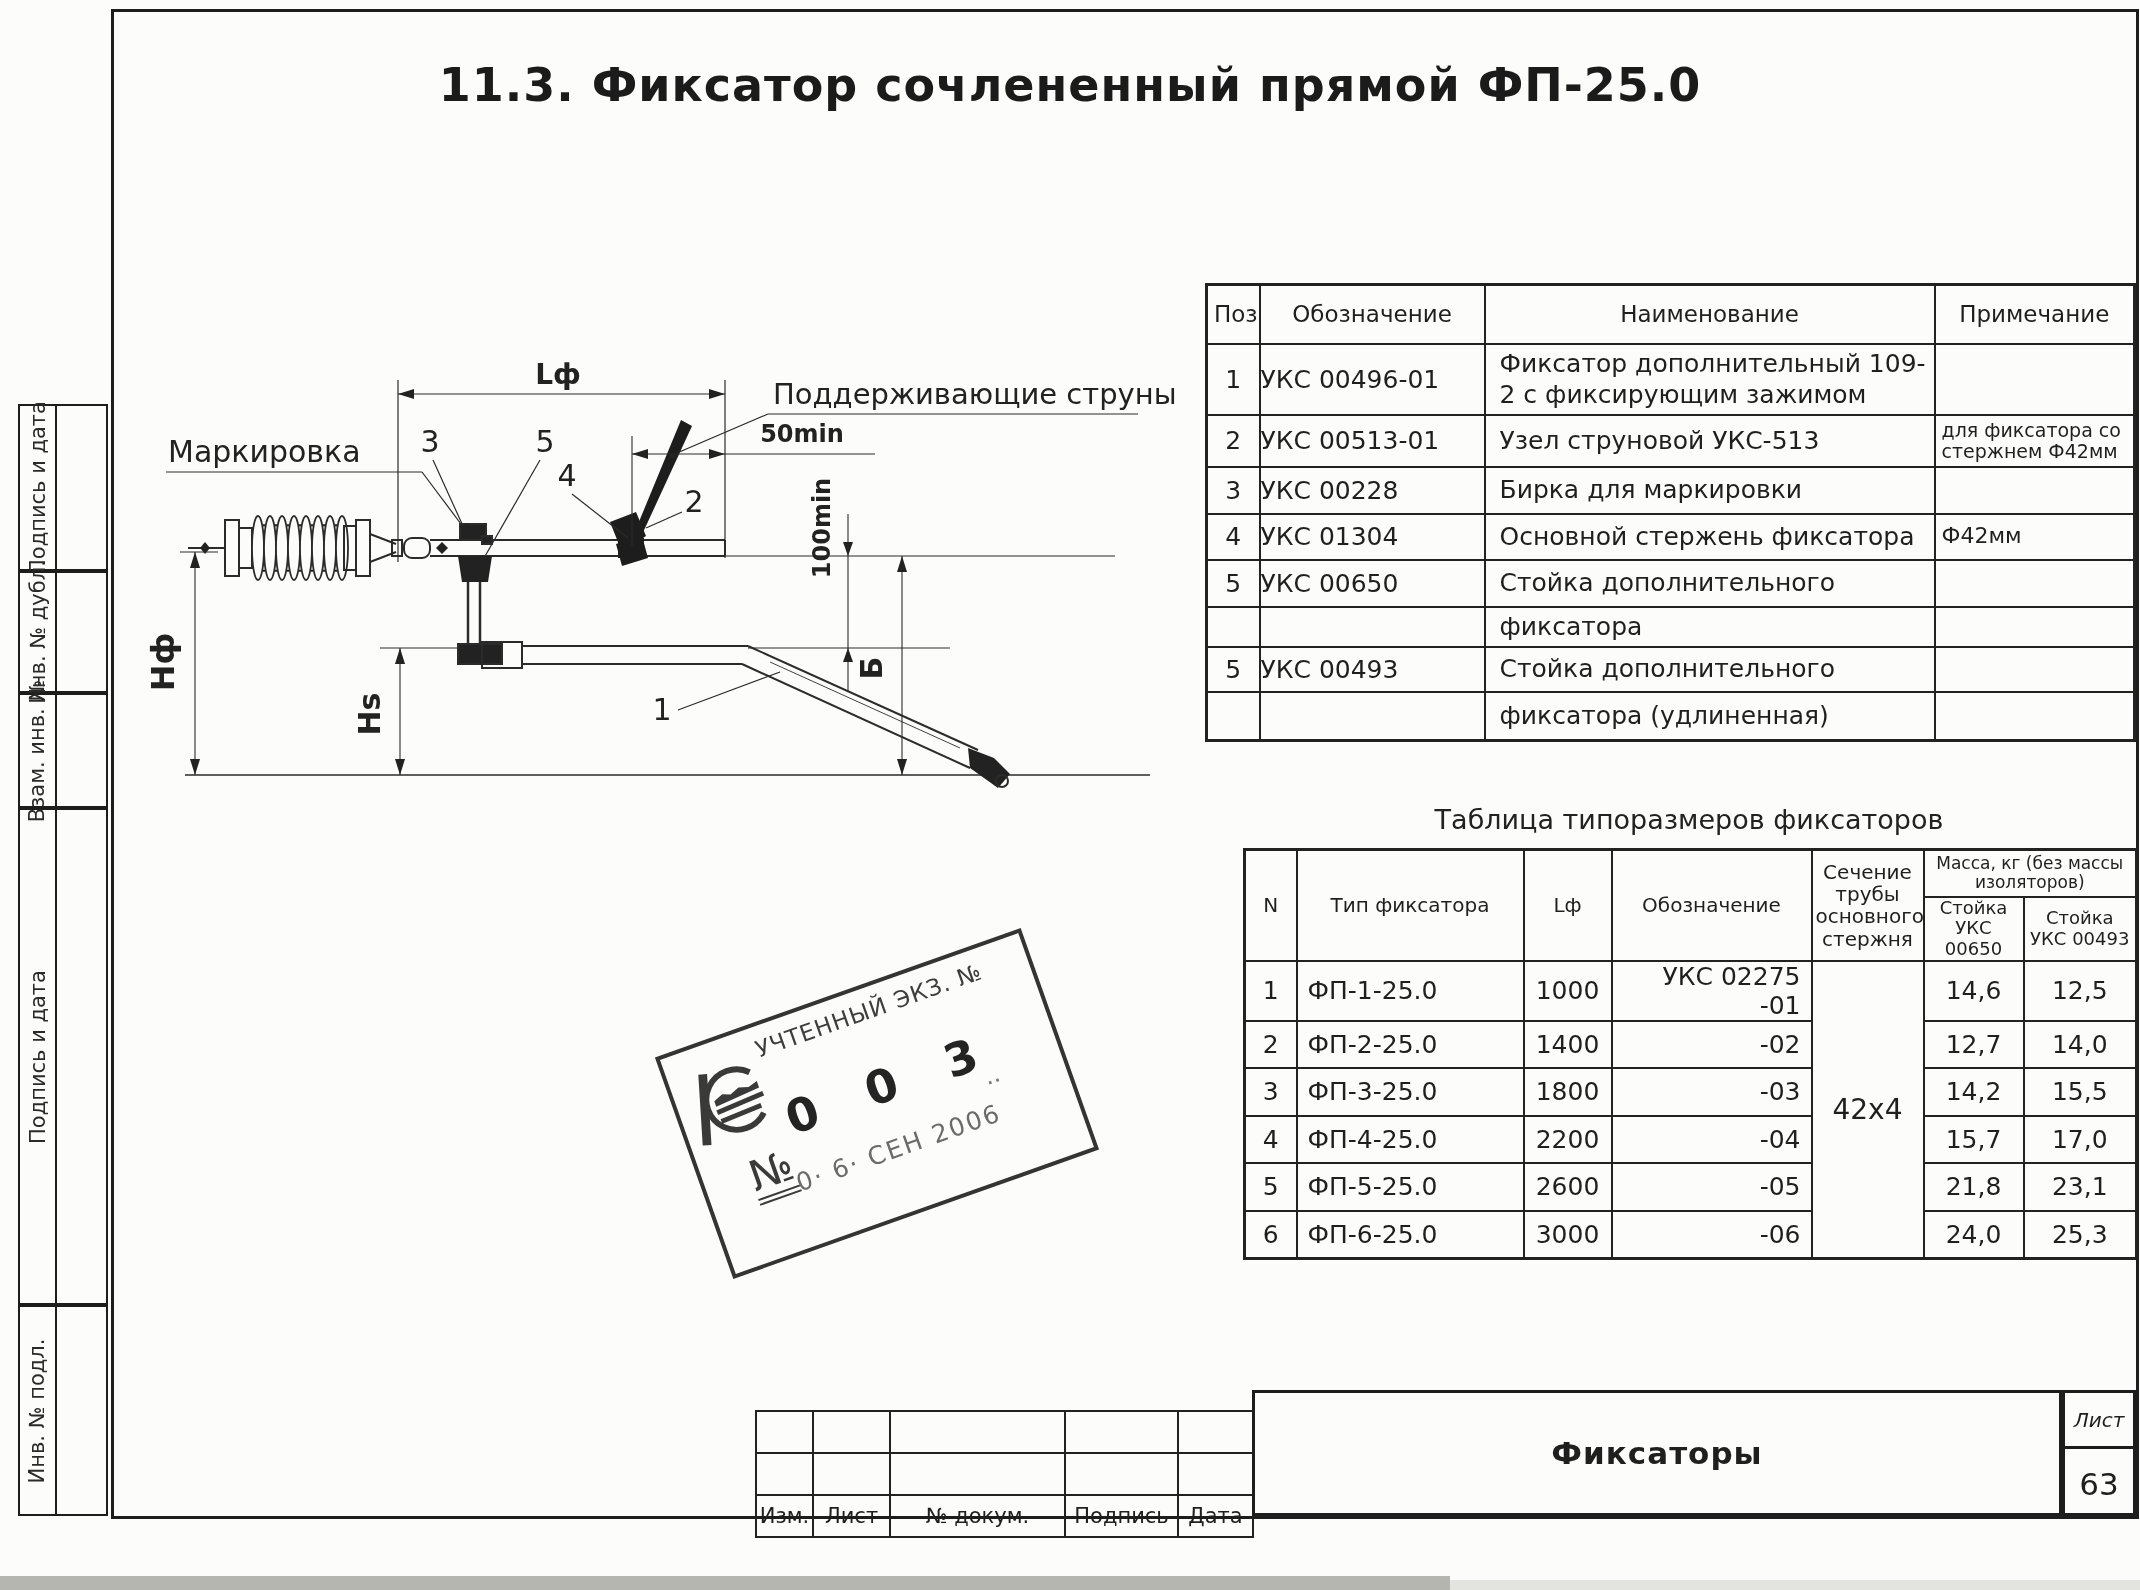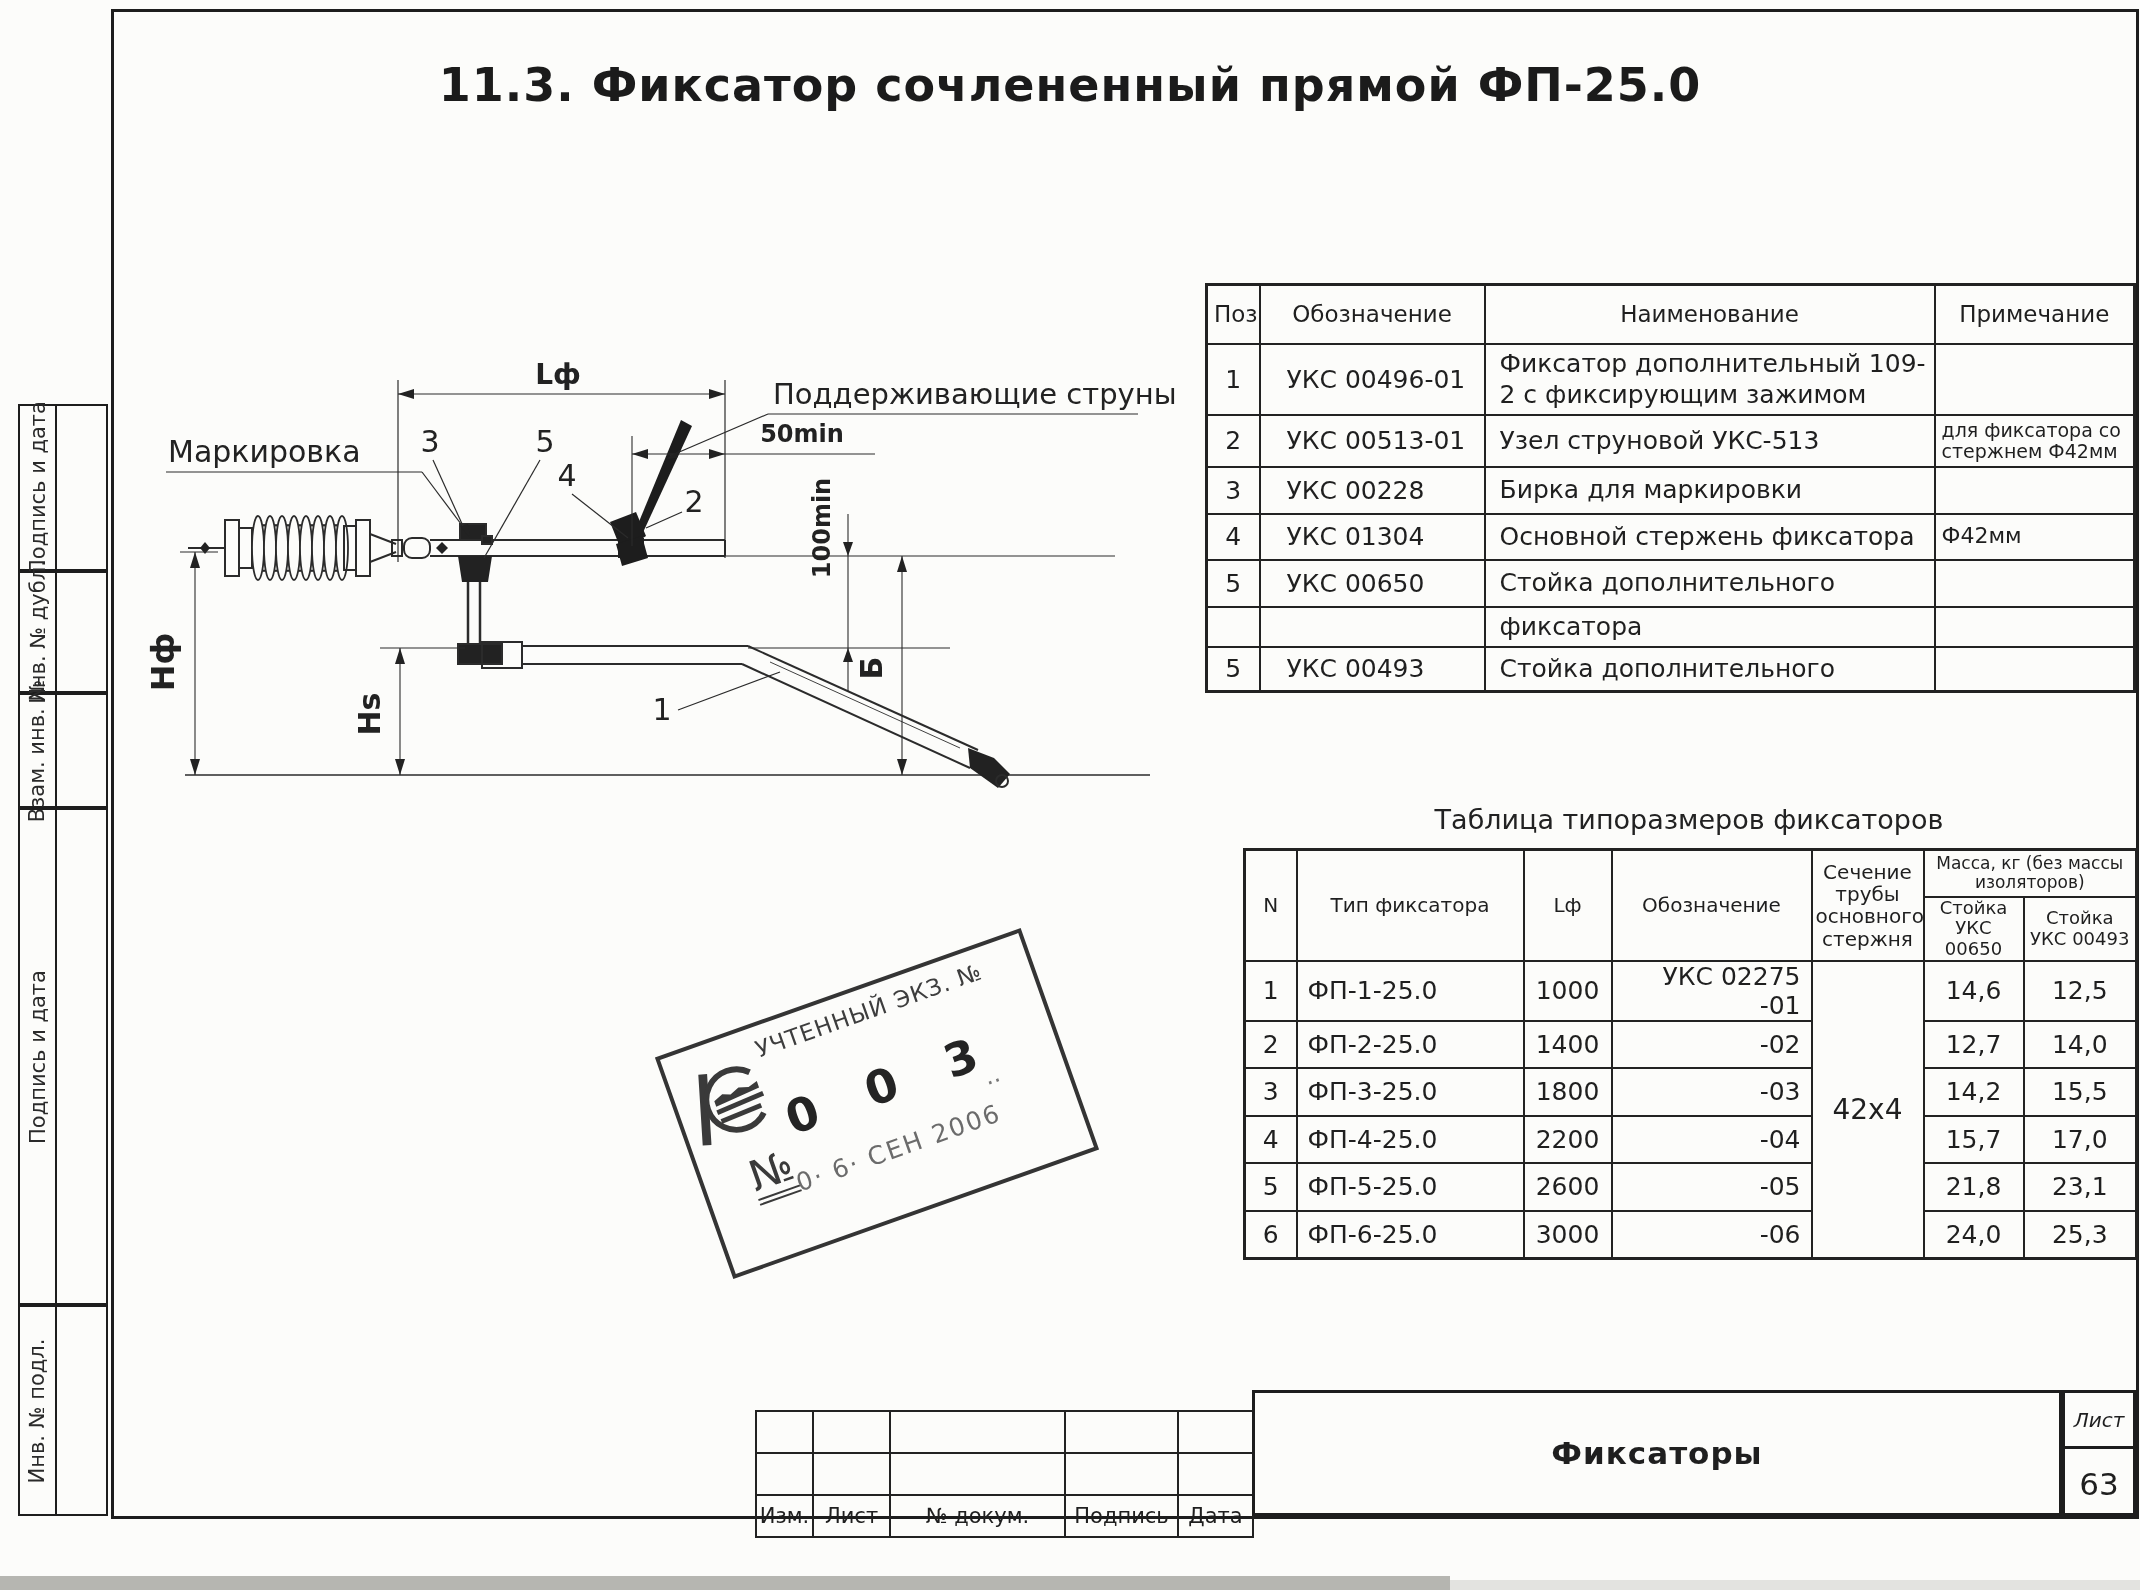--- a/index.html
+++ b/index.html
@@ -23,7 +23,7 @@
   #parts-table td,#parts-table th{font-size:25px;}
   #parts-table th{font-size:23px;text-align:center;}
   #parts-table .c-pos{text-align:center;padding:0 2px;}
-  #parts-table .c-code{padding-left:26px;}
+  #parts-table .c-code{padding-left:0;}
   #parts-table .c-name{padding-left:14px;line-height:1.25;border-radius:25px;}
   #parts-table .c-note{font-size:19px;line-height:1.1;padding-left:6px;}
   #parts-table table{border:3px solid #222;}

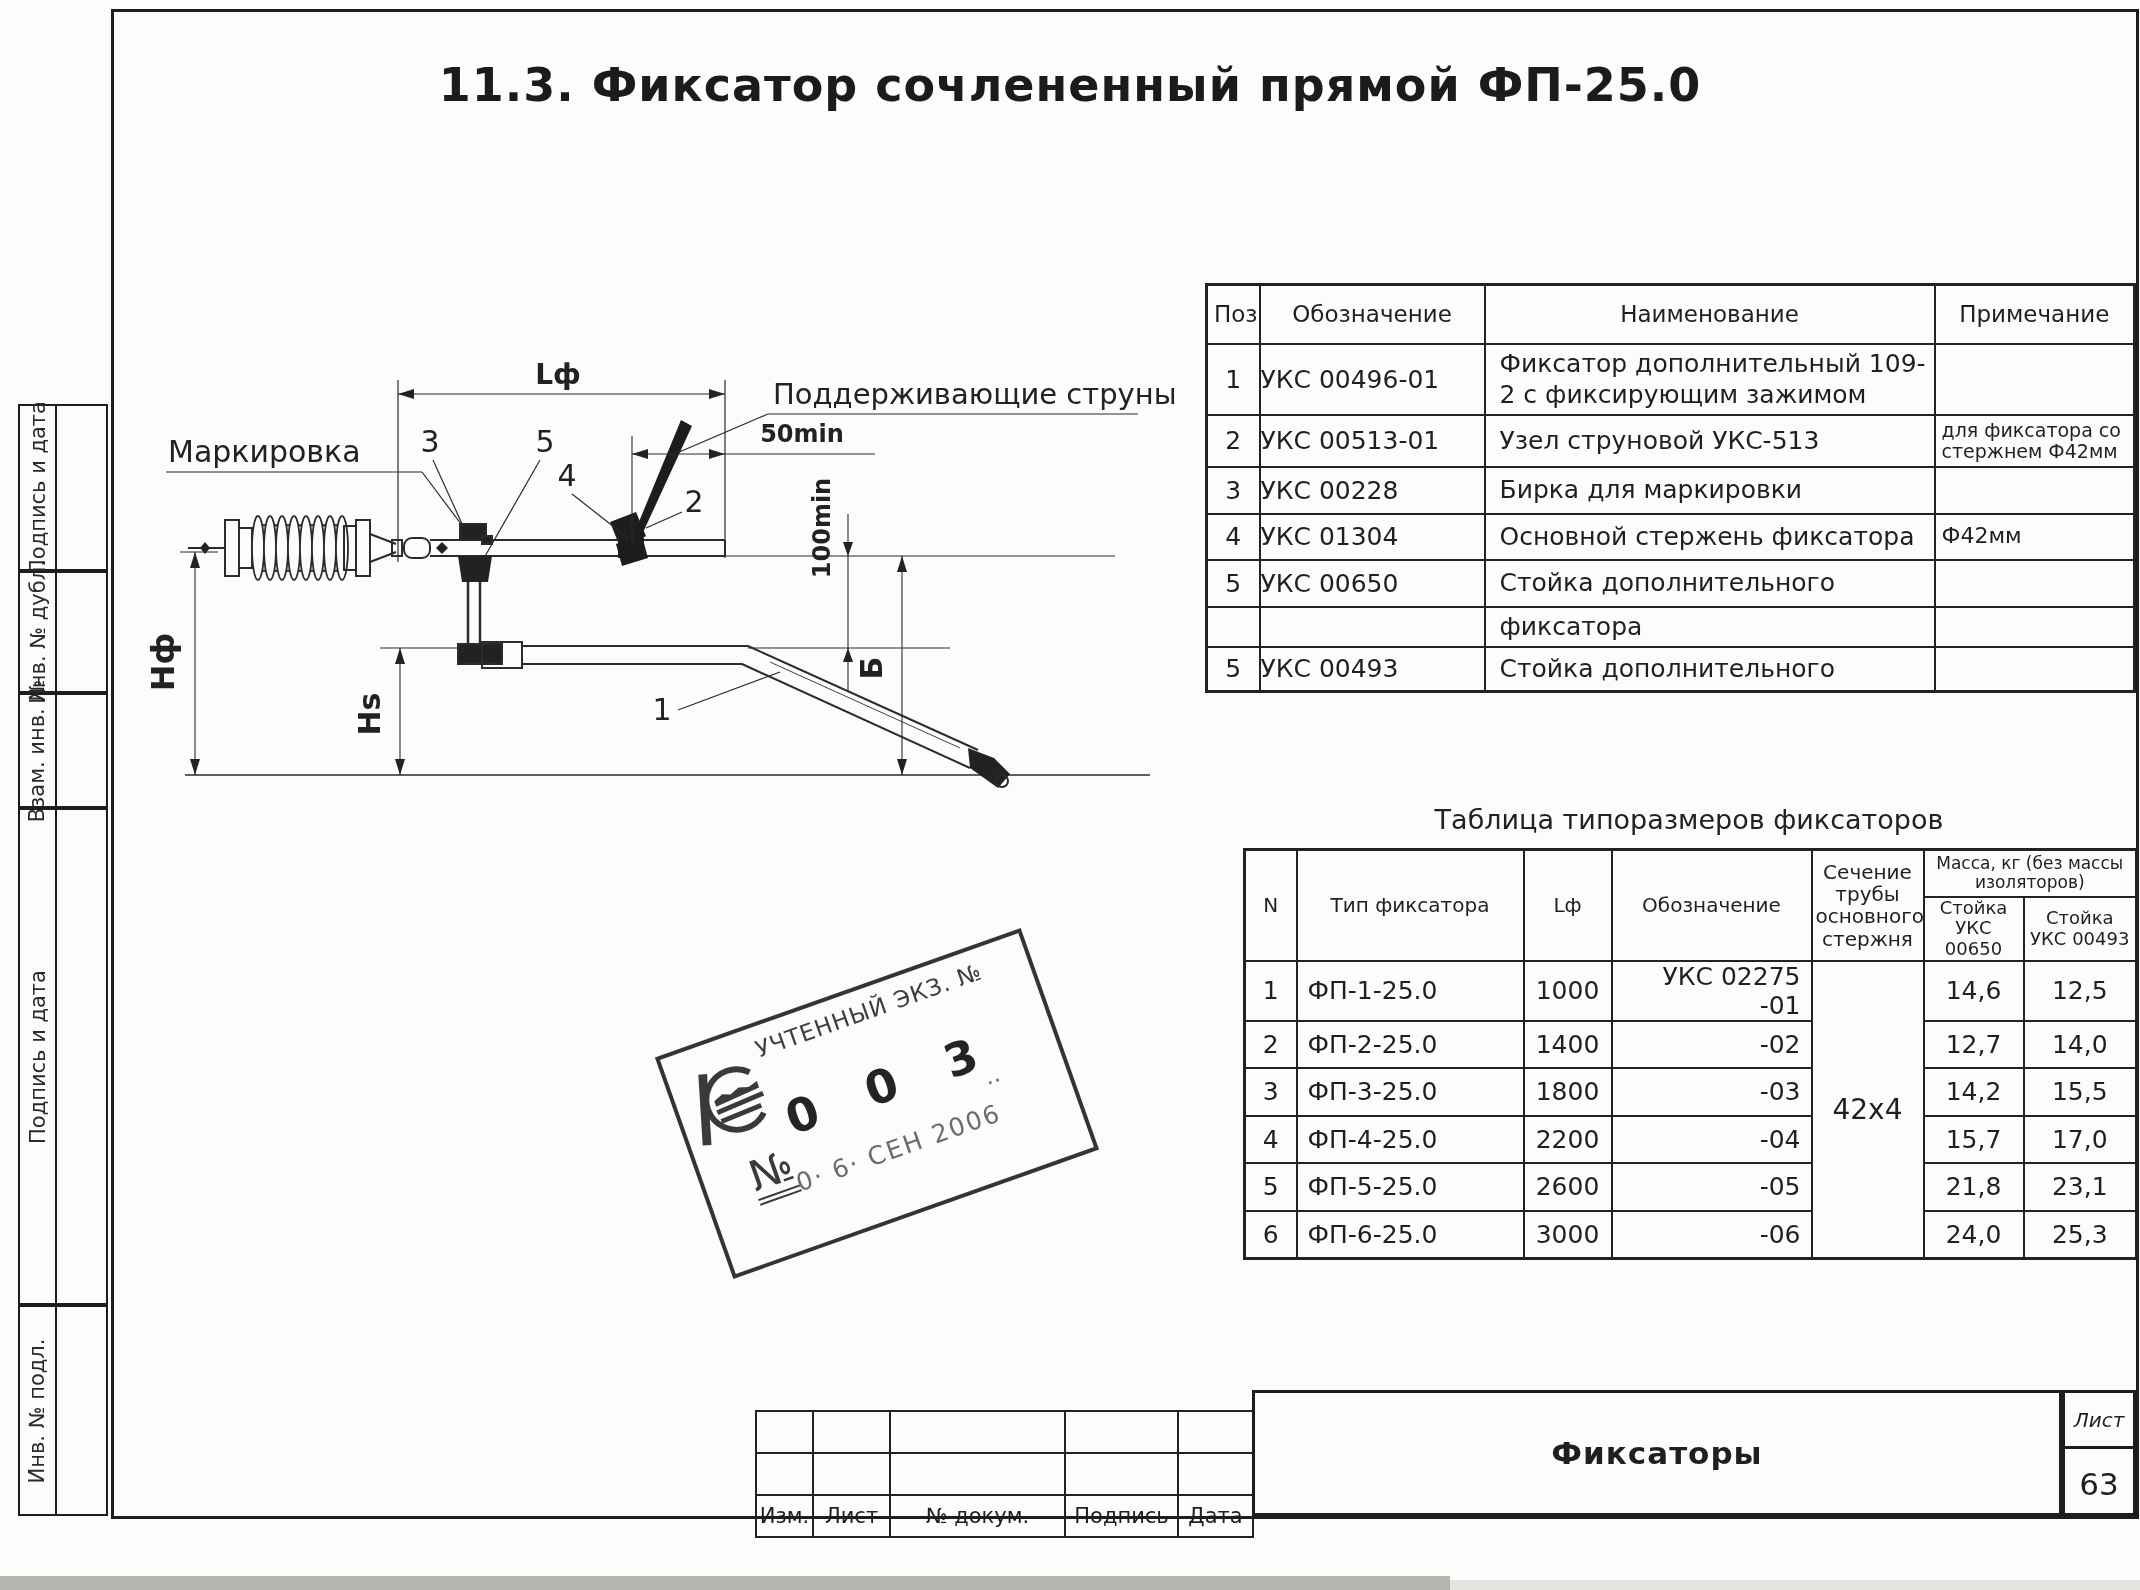--- a/index.html
+++ b/index.html
@@ -281,6 +281,12 @@
         <td class="c-name">Стойка дополнительного</td>
         <td class="c-note"></td>
       </tr>
+      <tr style="height:49px;">
+        <td class="c-pos"></td>
+        <td class="c-code"></td>
+        <td class="c-name">фиксатора (удлиненная)</td>
+        <td class="c-note"></td>
+      </tr>
     </tbody>
       </table>
   </div>

